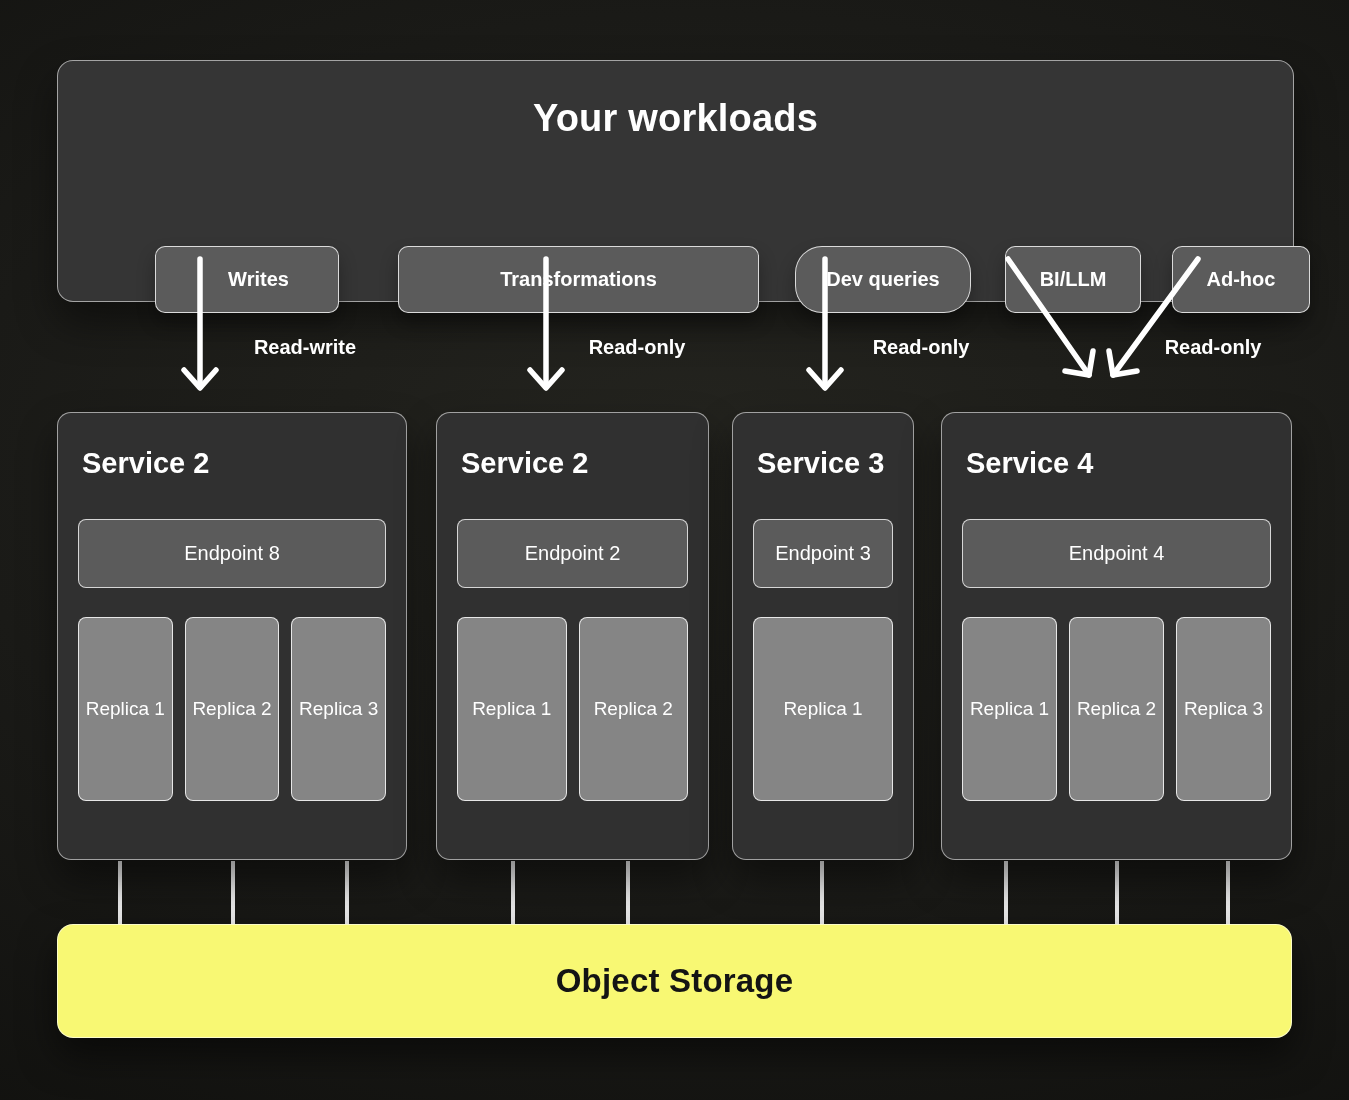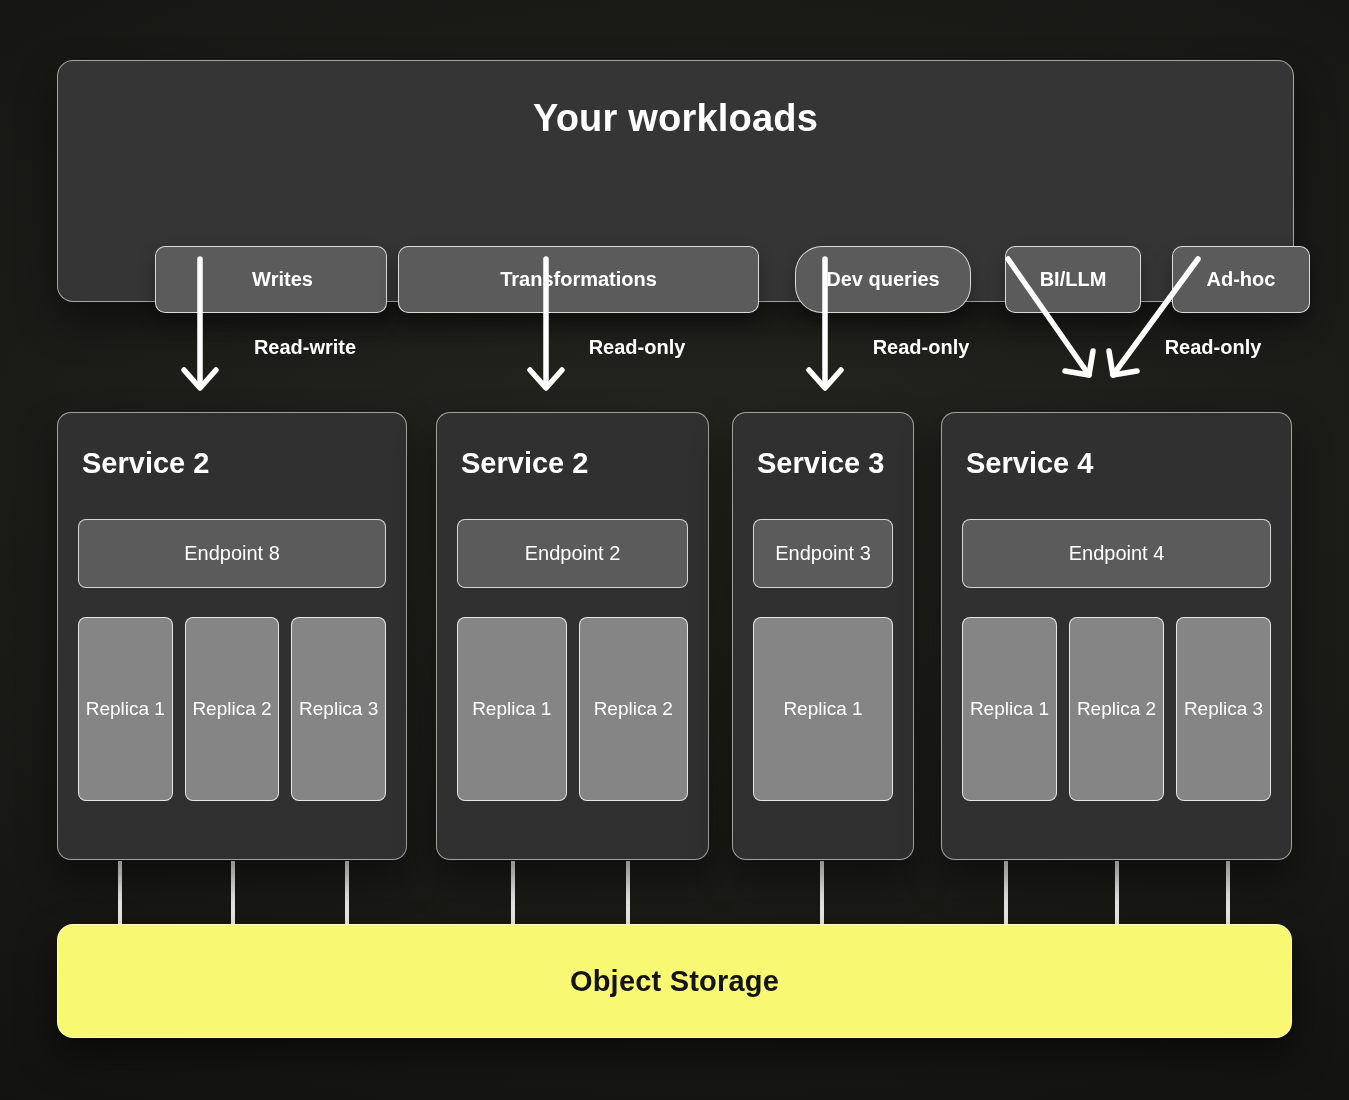--- a/index.html
+++ b/index.html
@@ -51,7 +51,7 @@
     color: #ffffff;
     box-shadow: 0 10px 18px rgba(0,0,0,0.30);
   }
-  .chip-writes          { left: 97px;   width: 232px; padding-left: 23px; }
+  .chip-writes          { left: 97px;   width: 184px; padding-left: 23px; }
   .chip-transformations { left: 340px;  width: 361px; }
   .chip-dev-queries     { left: 737px;  width: 176px; border-radius: 27px; }
   .chip-bi-llm          { left: 947px;  width: 136px; }

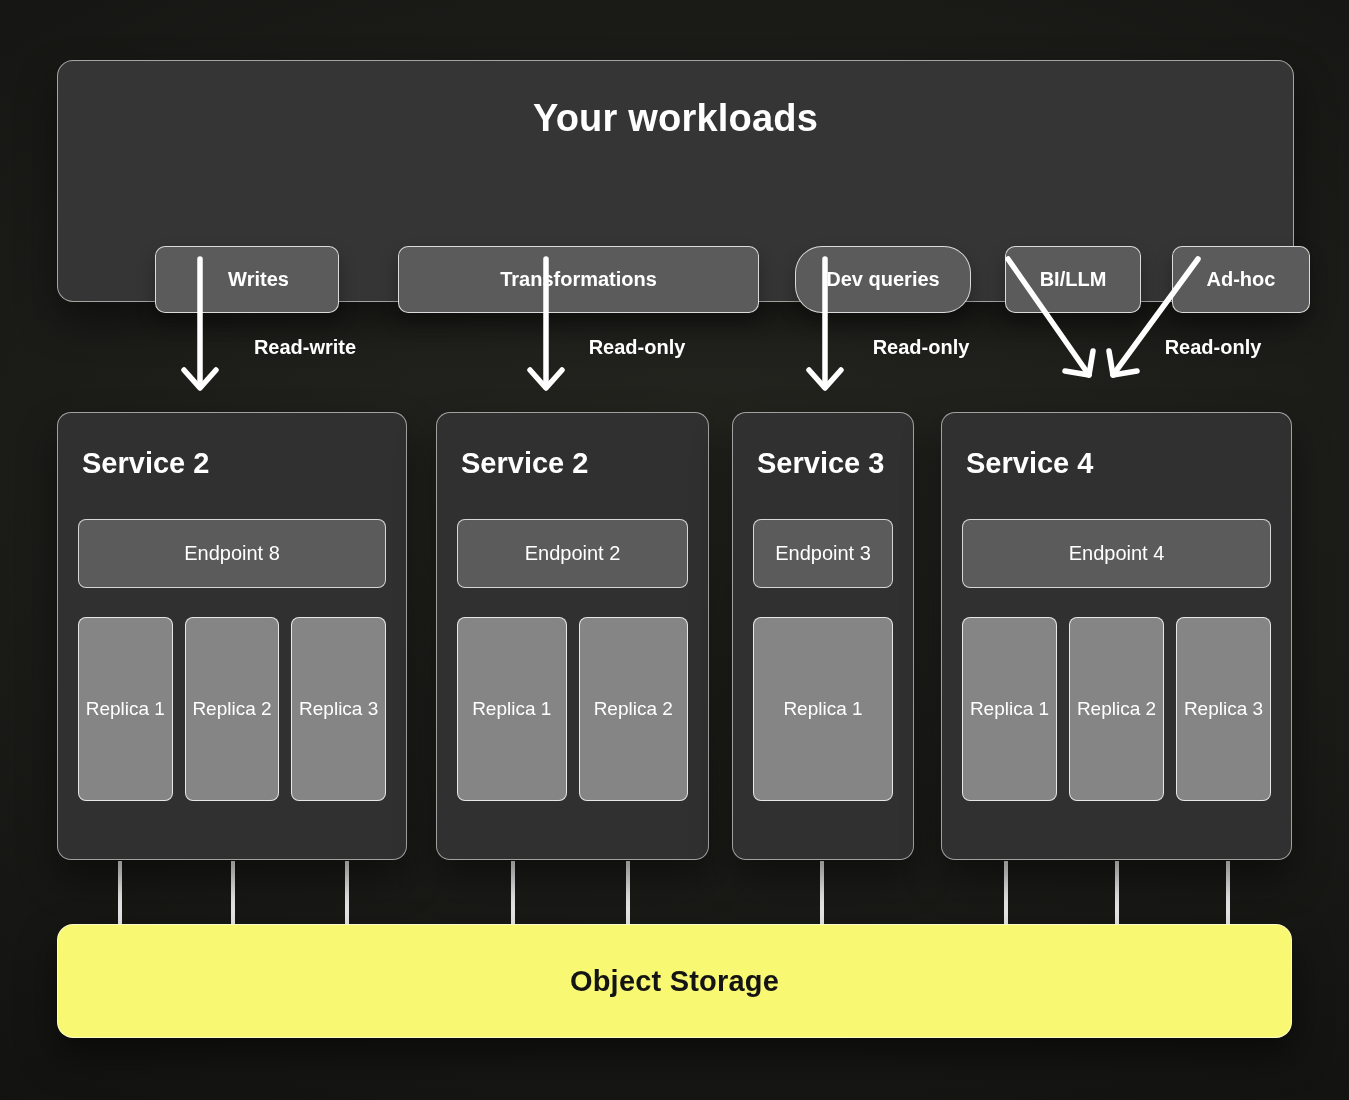--- a/index.html
+++ b/index.html
@@ -149,7 +149,7 @@
     box-shadow: 0 18px 36px rgba(0,0,0,0.5);
   }
   .storage-label {
-    font-size: 29px;
+    font-size: 33px;
     font-weight: 700;
     color: #141414;
     letter-spacing: 0.2px;

